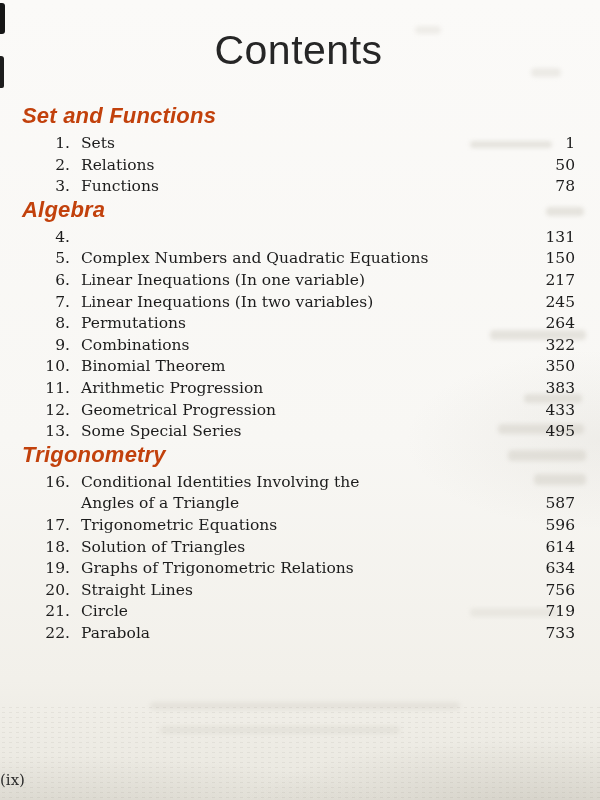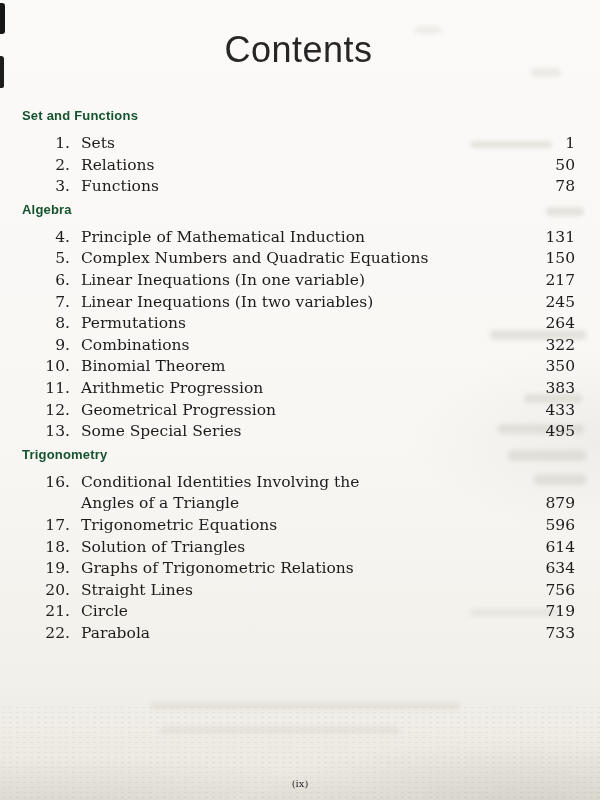--- a/index.html
+++ b/index.html
@@ -20,7 +20,7 @@
   .content { position:absolute; left:0; top:0; right:0; padding:0 25px 0 22px; }
   .title {
     font-family:"Liberation Sans", sans-serif; font-weight:400;
-    font-size:36px; letter-spacing:.5px; color:#262626;
+    font-size:41px; letter-spacing:.5px; color:#262626;
     text-align:center; margin-top:31px; line-height:38px;
   }
   .section { }

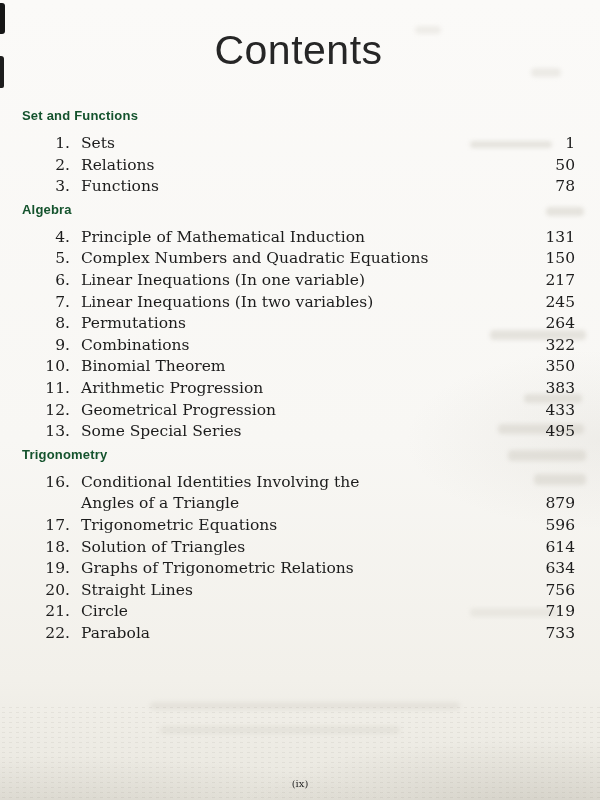--- a/index.html
+++ b/index.html
@@ -26,8 +26,8 @@
   .section { }
   .section.first { margin-top:36px; }
   .section-heading {
-    font-family:"Liberation Sans", sans-serif; font-weight:bold; 
-    font-size:13px; line-height:21px; color:#14532d; letter-spacing:.2px;
+    font-family:"Liberation Sans", sans-serif; font-weight:bold; font-style:italic;
+    font-size:22px; line-height:21px; color:#c2410c; letter-spacing:.2px;
     margin-bottom:8px;
   }
   .row { display:flex; align-items:baseline; height:21.6px; font-size:15.5px; color:#1c1c1c; }

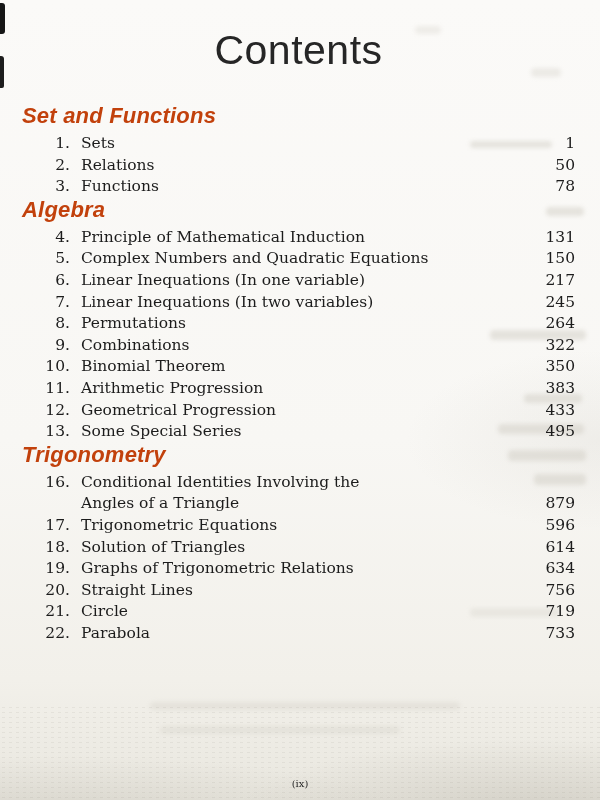--- a/index.html
+++ b/index.html
@@ -90,7 +90,6 @@
     <div class="section-heading">Algebra</div>
     <div class="row">
       <span class="num">4.</span>
-      <span class="ttl">Principle of Mathematical Induction</span>
       <span class="pg">131</span>
     </div>
     <div class="row">

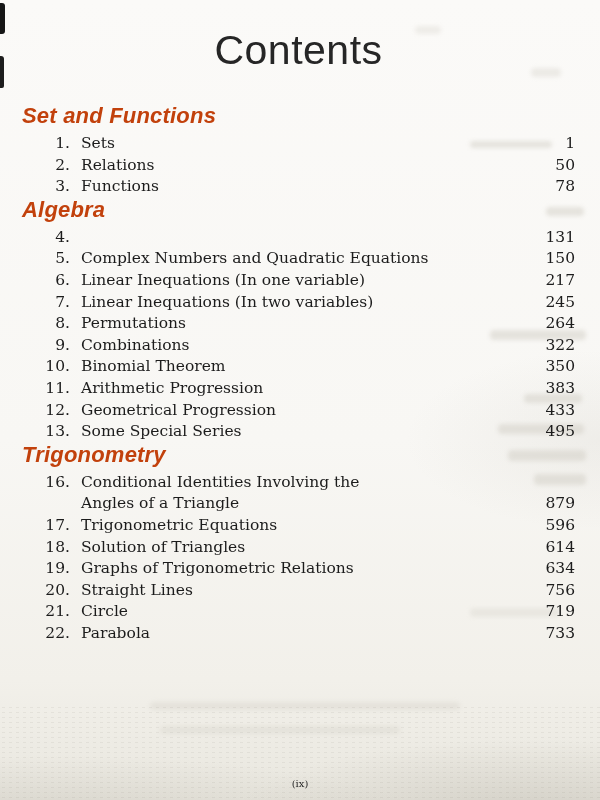--- a/index.html
+++ b/index.html
@@ -149,7 +149,7 @@
     <div class="row">
       <span class="num"></span>
       <span class="ttl">Angles of a Triangle</span>
-      <span class="pg">879</span>
+      <span class="pg">587</span>
     </div>
     <div class="row">
       <span class="num">17.</span>

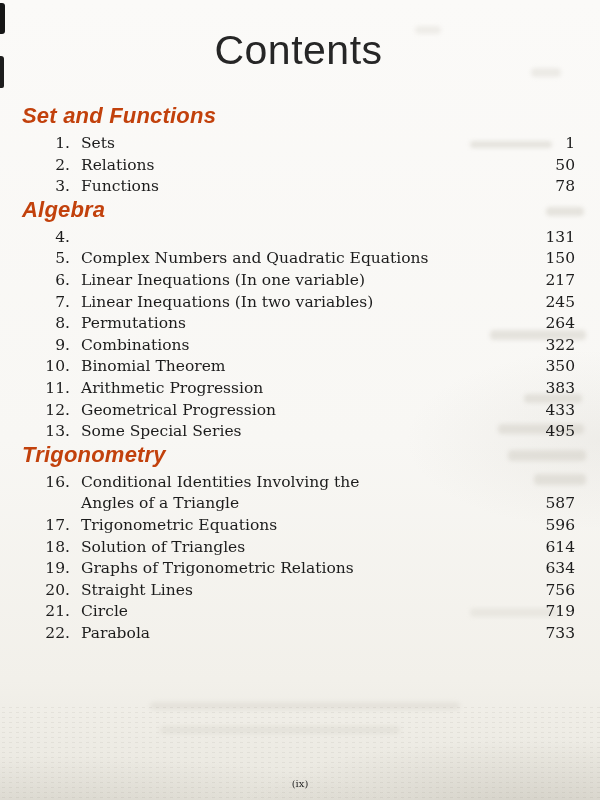--- a/index.html
+++ b/index.html
@@ -35,8 +35,8 @@
   .ttl { margin-left:11px; white-space:nowrap; }
   .pg  { margin-left:auto; }
   .footer {
-    position:absolute; left:0; right:0; bottom:11px; text-align:center;
-    font-size:10px; color:#2a2a2a;
+    position:absolute; left:0; right:0; bottom:11px; text-align:left;
+    font-size:15px; color:#2a2a2a;
   }
   .edge-mark { position:absolute; left:0; background:#161616; }
   .edge-mark.a { top:3px;  width:5px; height:31px; border-radius:0 3px 3px 0; }

